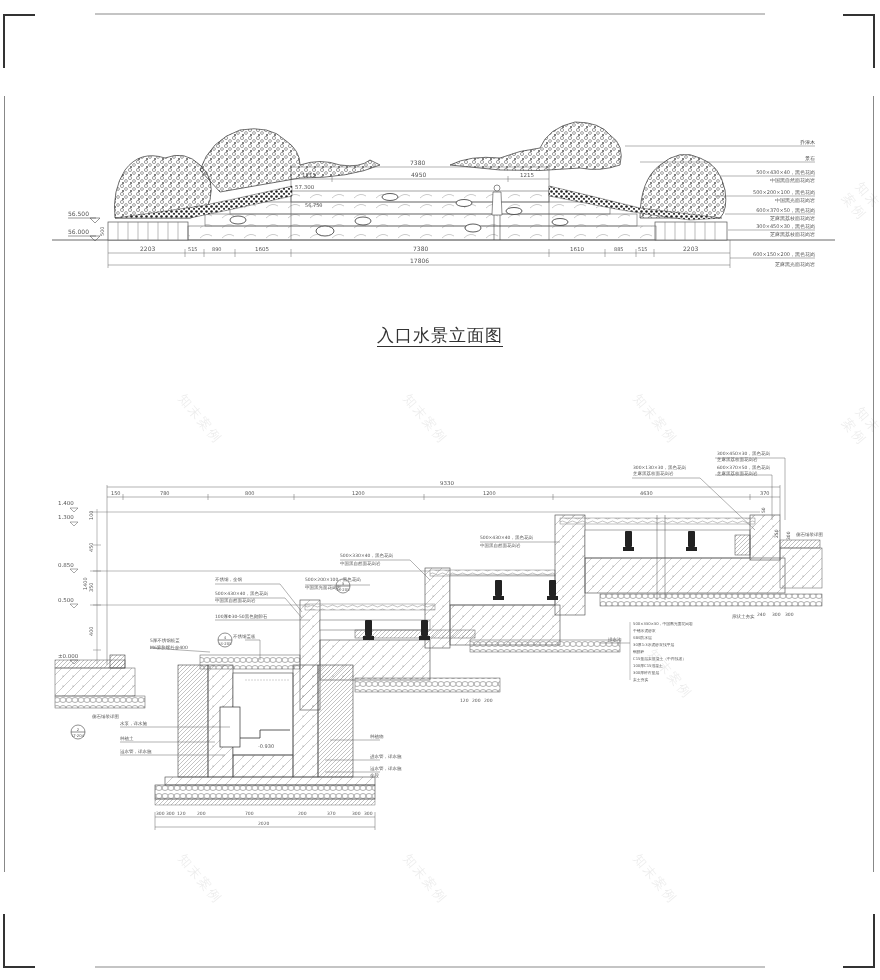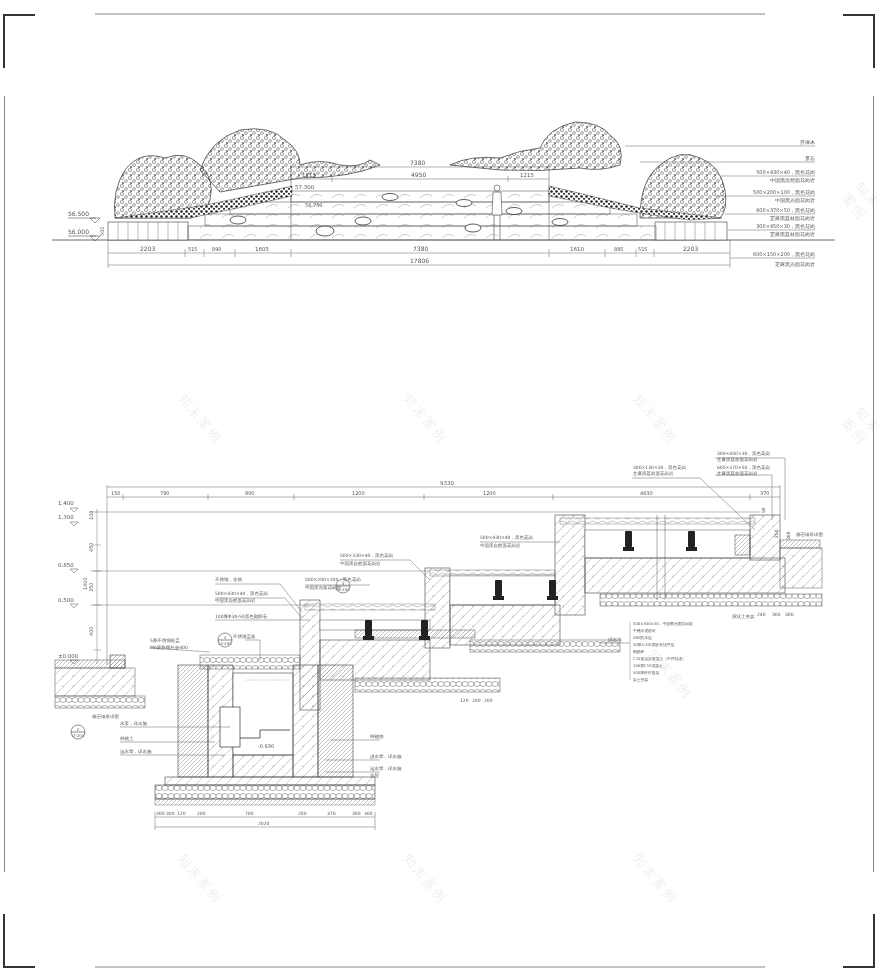--- a/index.html
+++ b/index.html
@@ -195,6 +195,7 @@
     </g>
   </svg>
 
+  <div class="title t1"><span>入口水景立面图</span></div>
 
   <svg style="position:absolute;left:0;top:440px;" width="880" height="400" viewBox="0 440 880 400">
     <defs>

